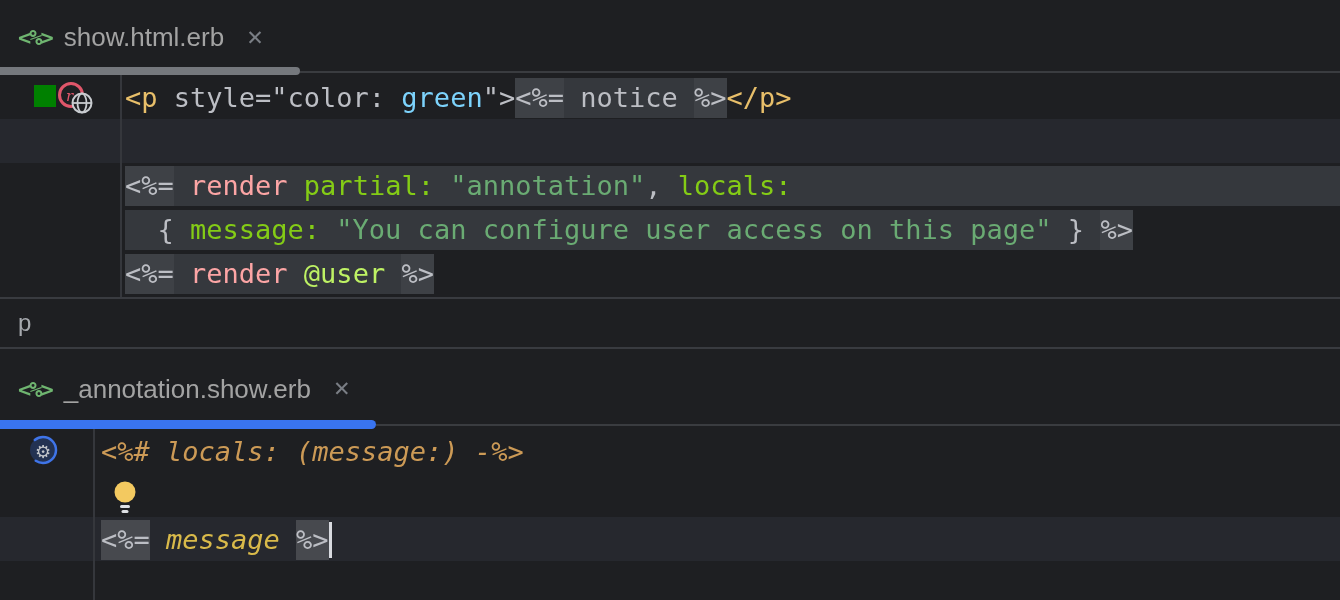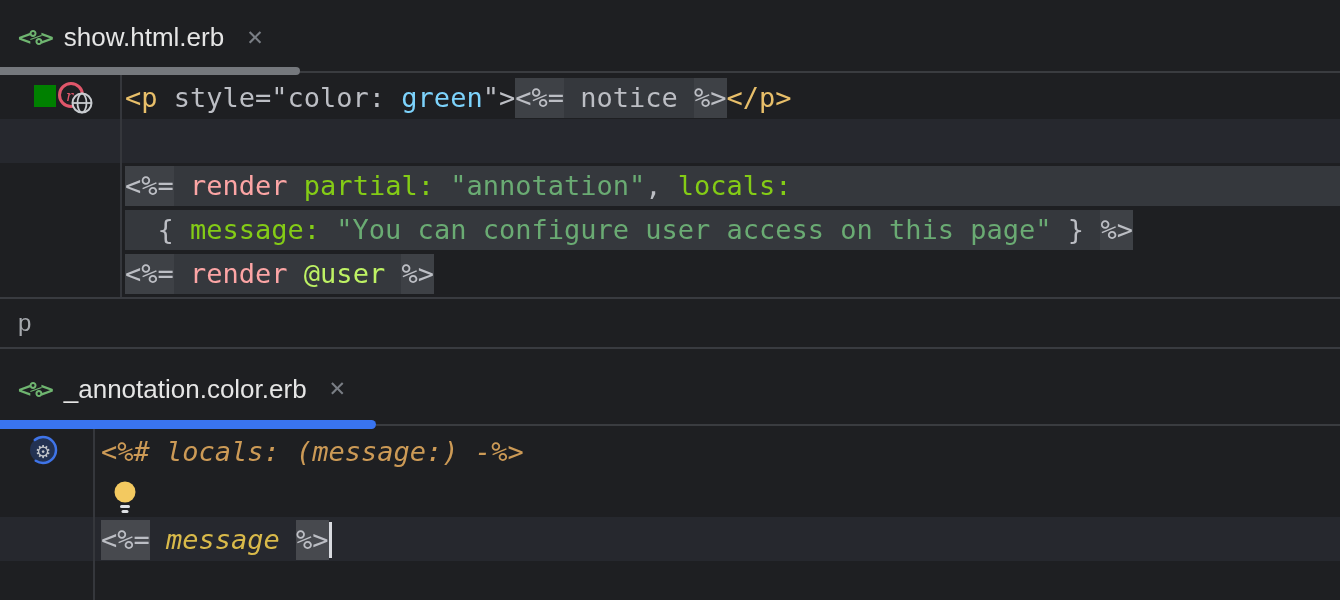--- a/index.html
+++ b/index.html
@@ -17,7 +17,7 @@
   #tab-bottom{width:376px;}
   .file-icon{font-family:"DejaVu Sans Mono",monospace;font-weight:bold;font-size:22px;
              color:#6fb570;margin-right:12px;letter-spacing:-2px;}
-  .tab-label{font-size:26px;color:#e5e5e5;}
+  .tab-label{font-size:26px;color:#a3a3a3;}
   .tab-close{font-size:21px;color:#7a7e85;margin-left:22px;}
   .underline{position:absolute;bottom:0;left:0;border-radius:0 6px 6px 0;z-index:2;}
   #underline-top{width:300px;height:8px;background:#75787d;}

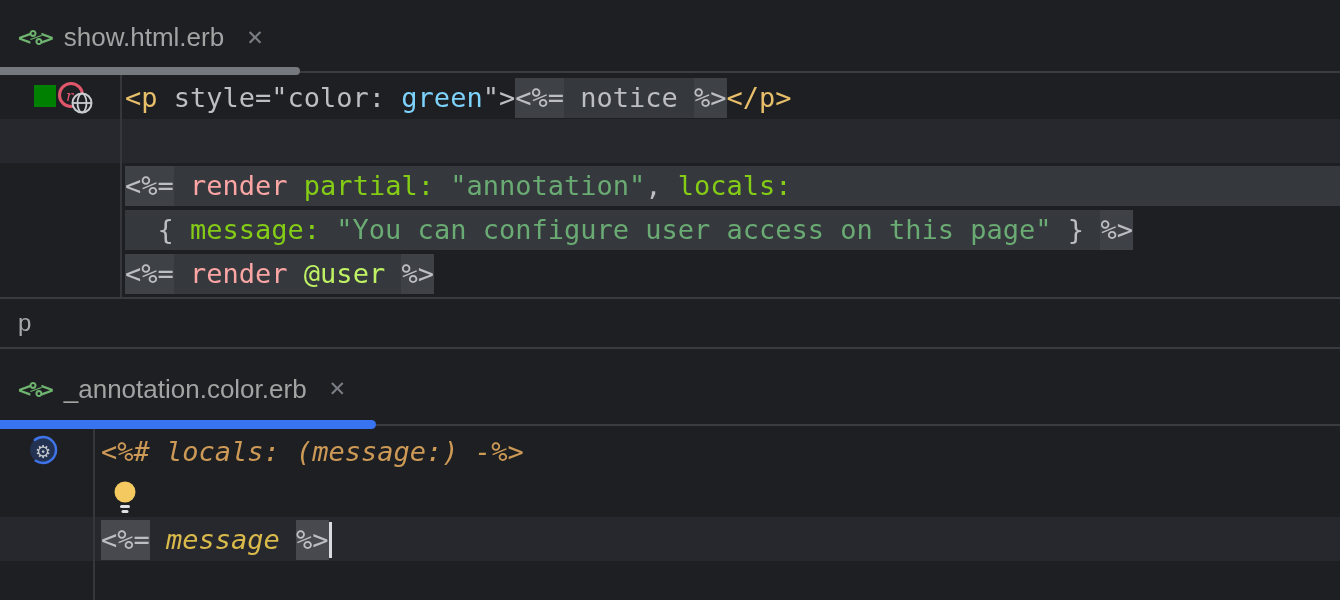--- a/index.html
+++ b/index.html
@@ -149,7 +149,7 @@
 <div class="tabbar" id="tabbar-bottom">
   <div class="tab" id="tab-bottom">
     <span class="file-icon">&lt;%&gt;</span>
-    <span class="tab-label">_annotation.color.erb</span>
+    <span class="tab-label">_annotation.show.erb</span>
     <span class="tab-close">✕</span>
   </div>
   <div class="underline" id="underline-bottom"></div>

